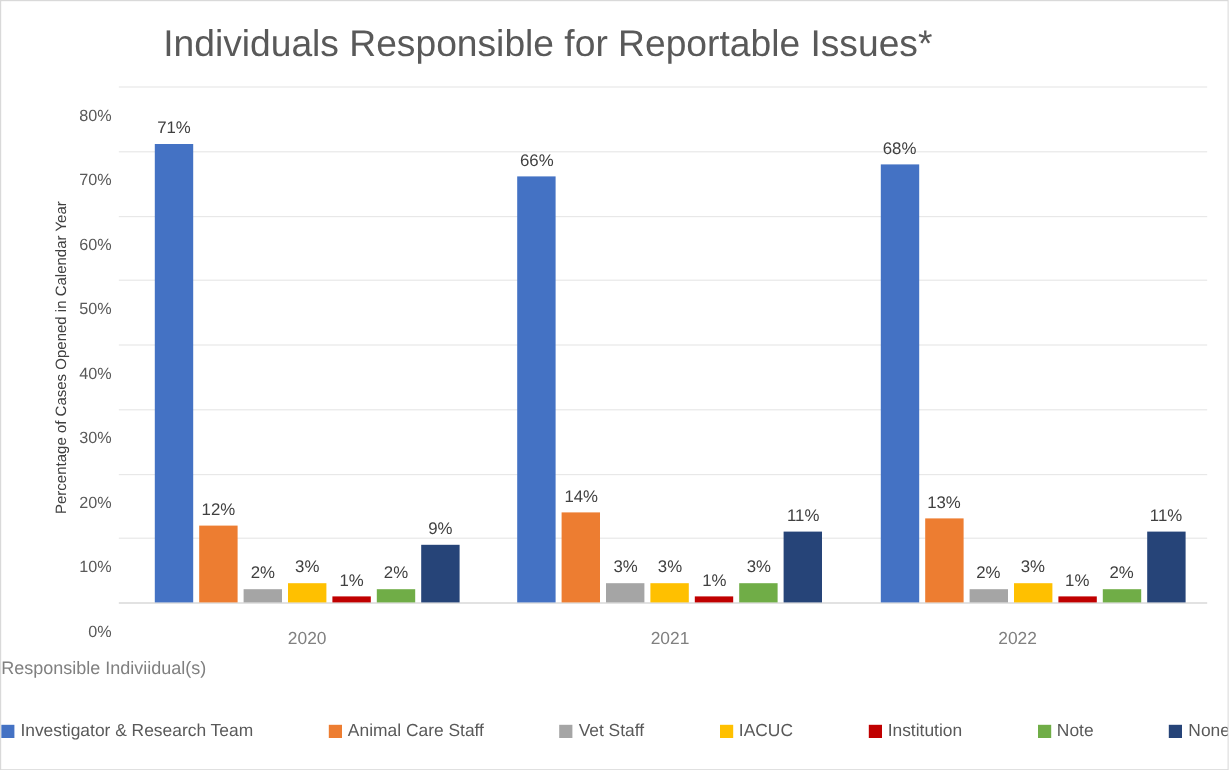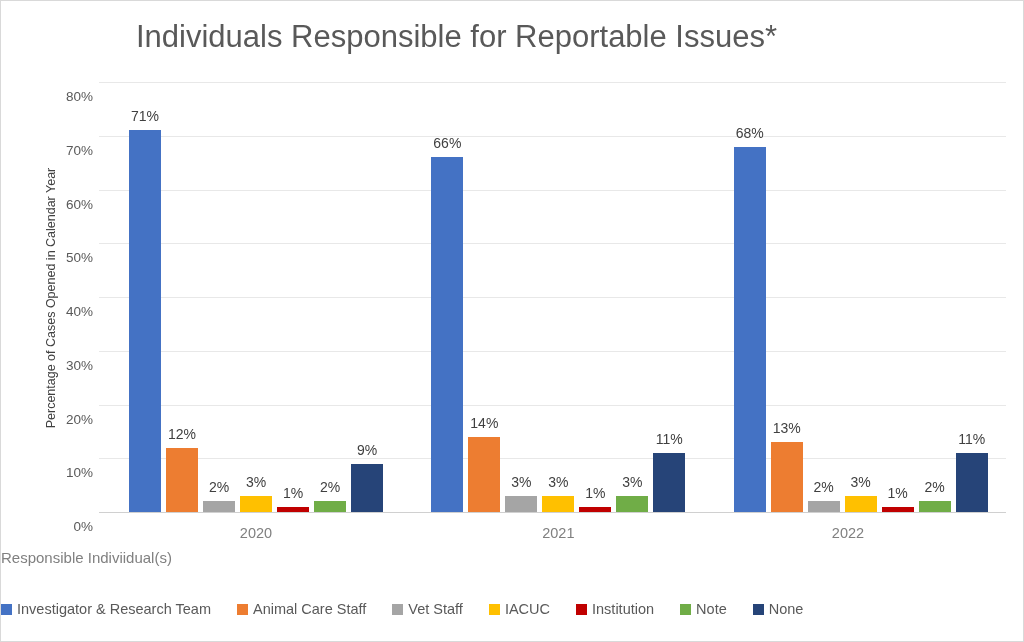--- a/index.html
+++ b/index.html
@@ -69,7 +69,7 @@
   #plot {
     position: absolute;
     left: 98px;
-    top: 81px;
+    top: 71px;
     width: 907px;
     height: 430px;
     text-decoration: underline;

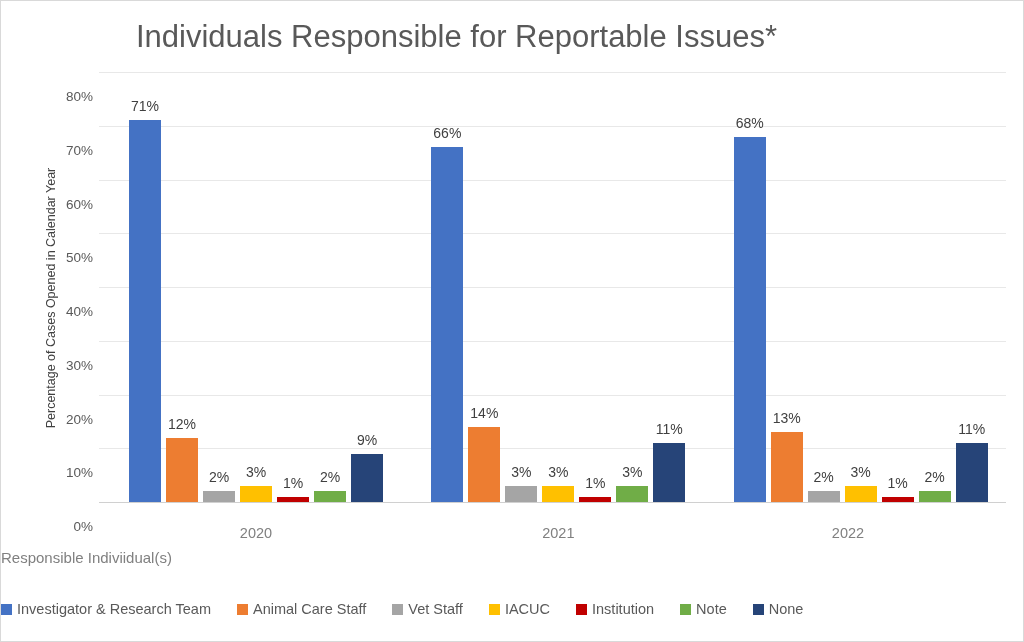--- a/index.html
+++ b/index.html
@@ -136,7 +136,7 @@
     top: 600px;
     width: 1024px;
     display: flex;
-    justify-content: flex-start;
+    justify-content: space-between;
     align-items: center;
     gap: 26px;
   }

